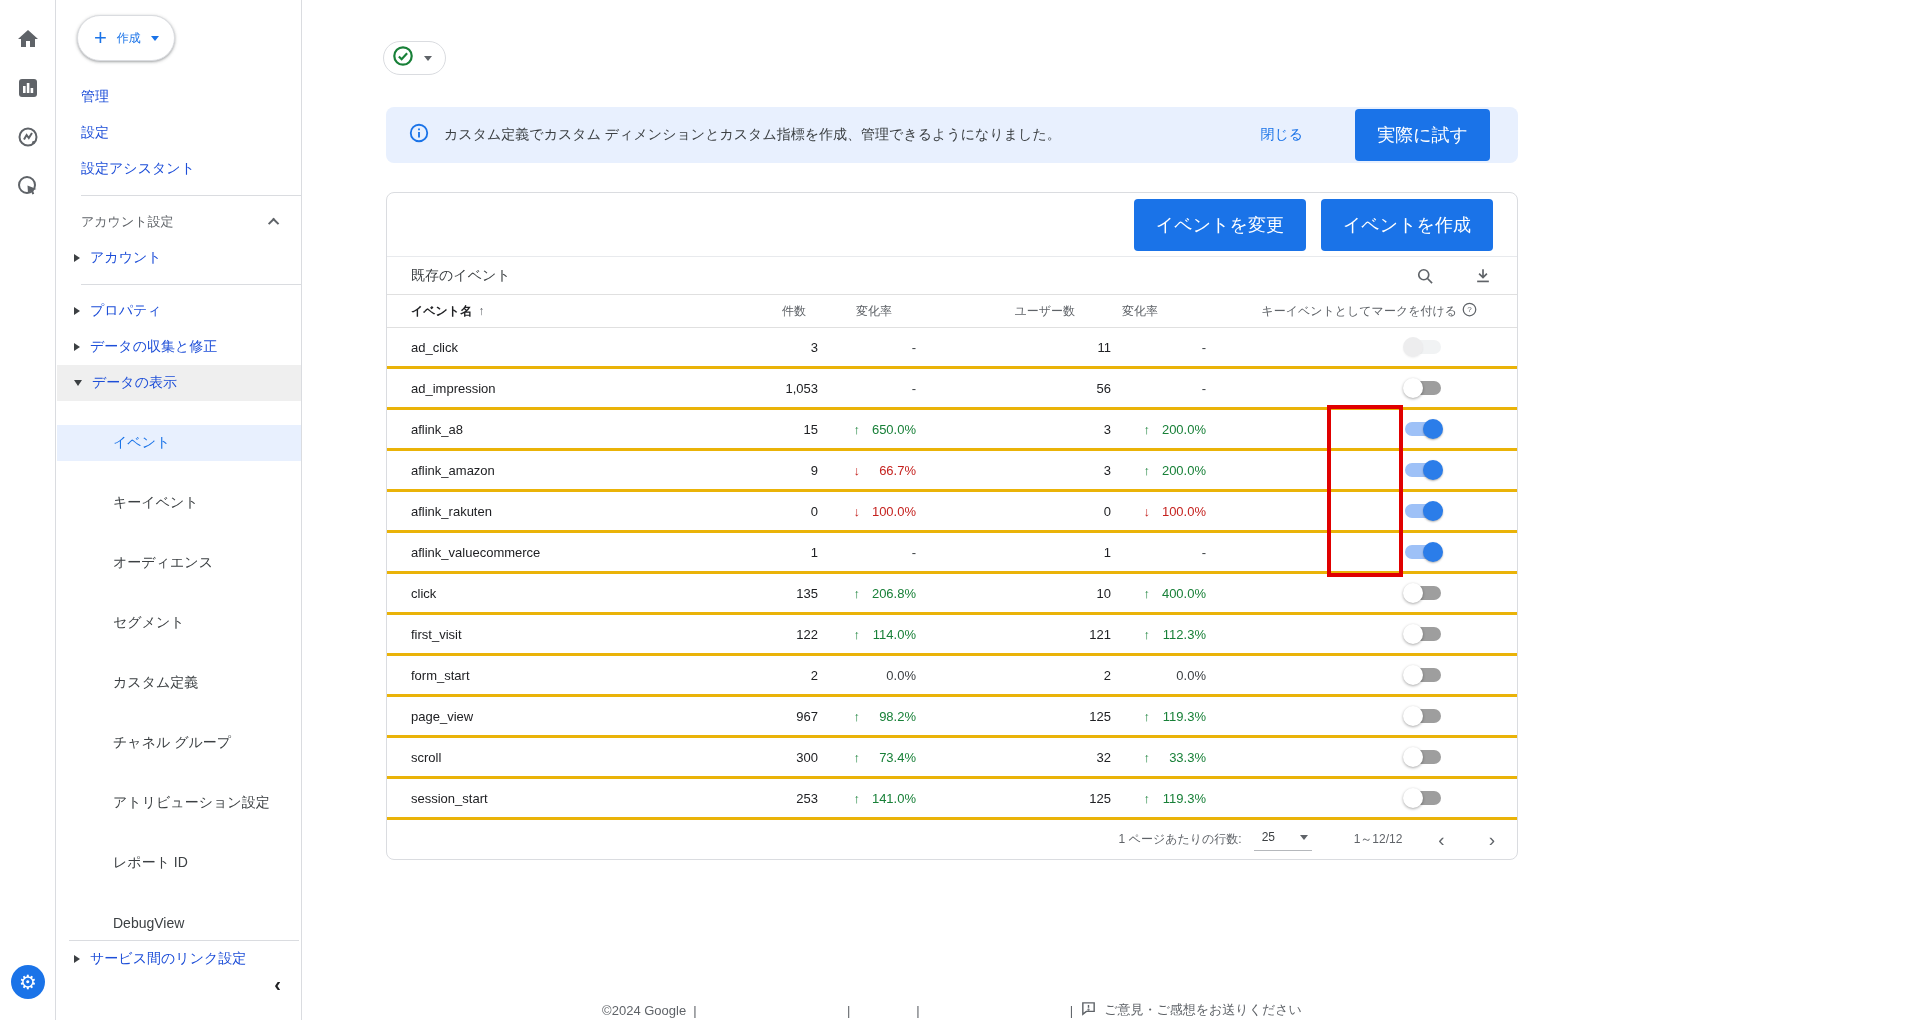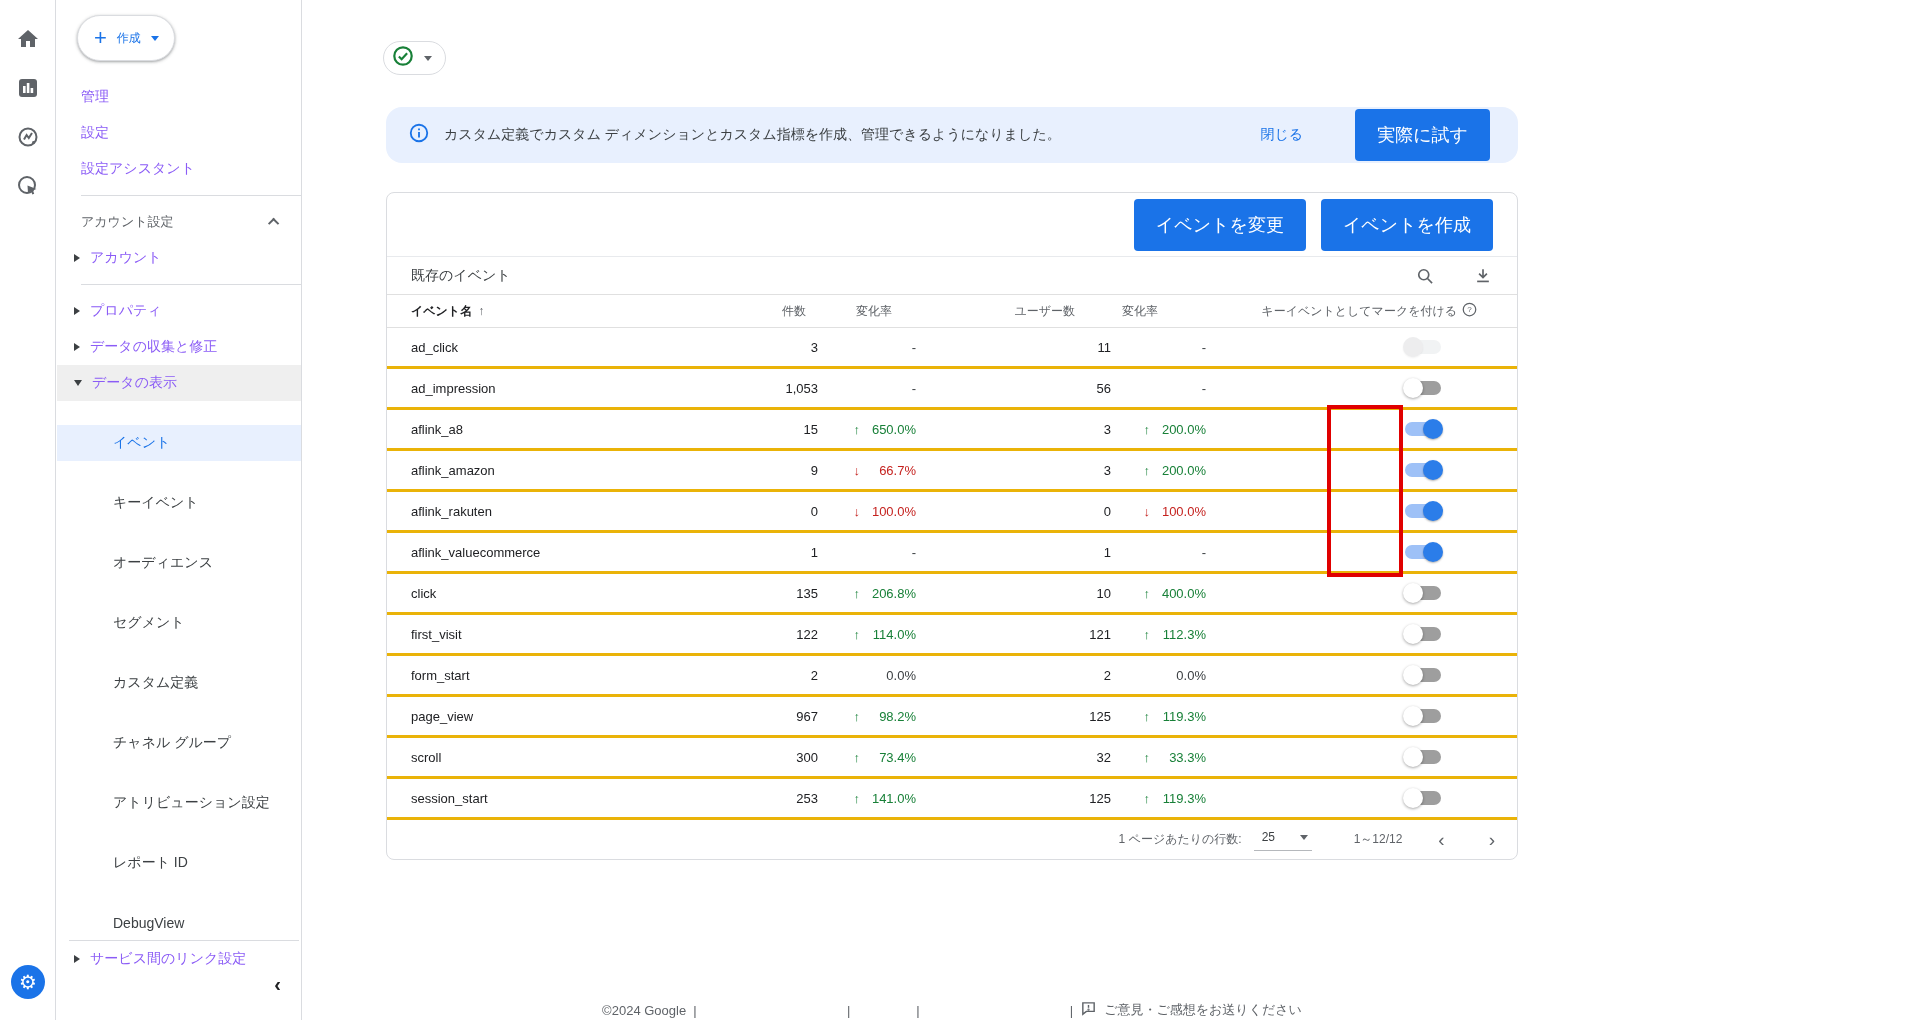--- a/index.html
+++ b/index.html
@@ -26,7 +26,7 @@
   .caret-down { width:0; height:0; border-left:4.5px solid transparent; border-right:4.5px solid transparent;
     border-top:5.5px solid #1a73e8; }
   .nav-block { position:absolute; top:79px; left:0; right:0; }
-  .nav-item { height:36px; display:flex; align-items:center; padding-left:24px; color:#8b5cf6; cursor:pointer;font-family:Liberation Serif, serif; }
+  .nav-item { height:36px; display:flex; align-items:center; padding-left:24px; color:#1d4ed8; cursor:pointer;font-family:Liberation Serif, serif; }
   .nav-item.expandable { padding-left:17px; gap:10px; }
   .tri-right { width:0; height:0; border-top:4.5px solid transparent; border-bottom:4.5px solid transparent;
     border-left:6px solid #3c4043; flex:0 0 auto; }

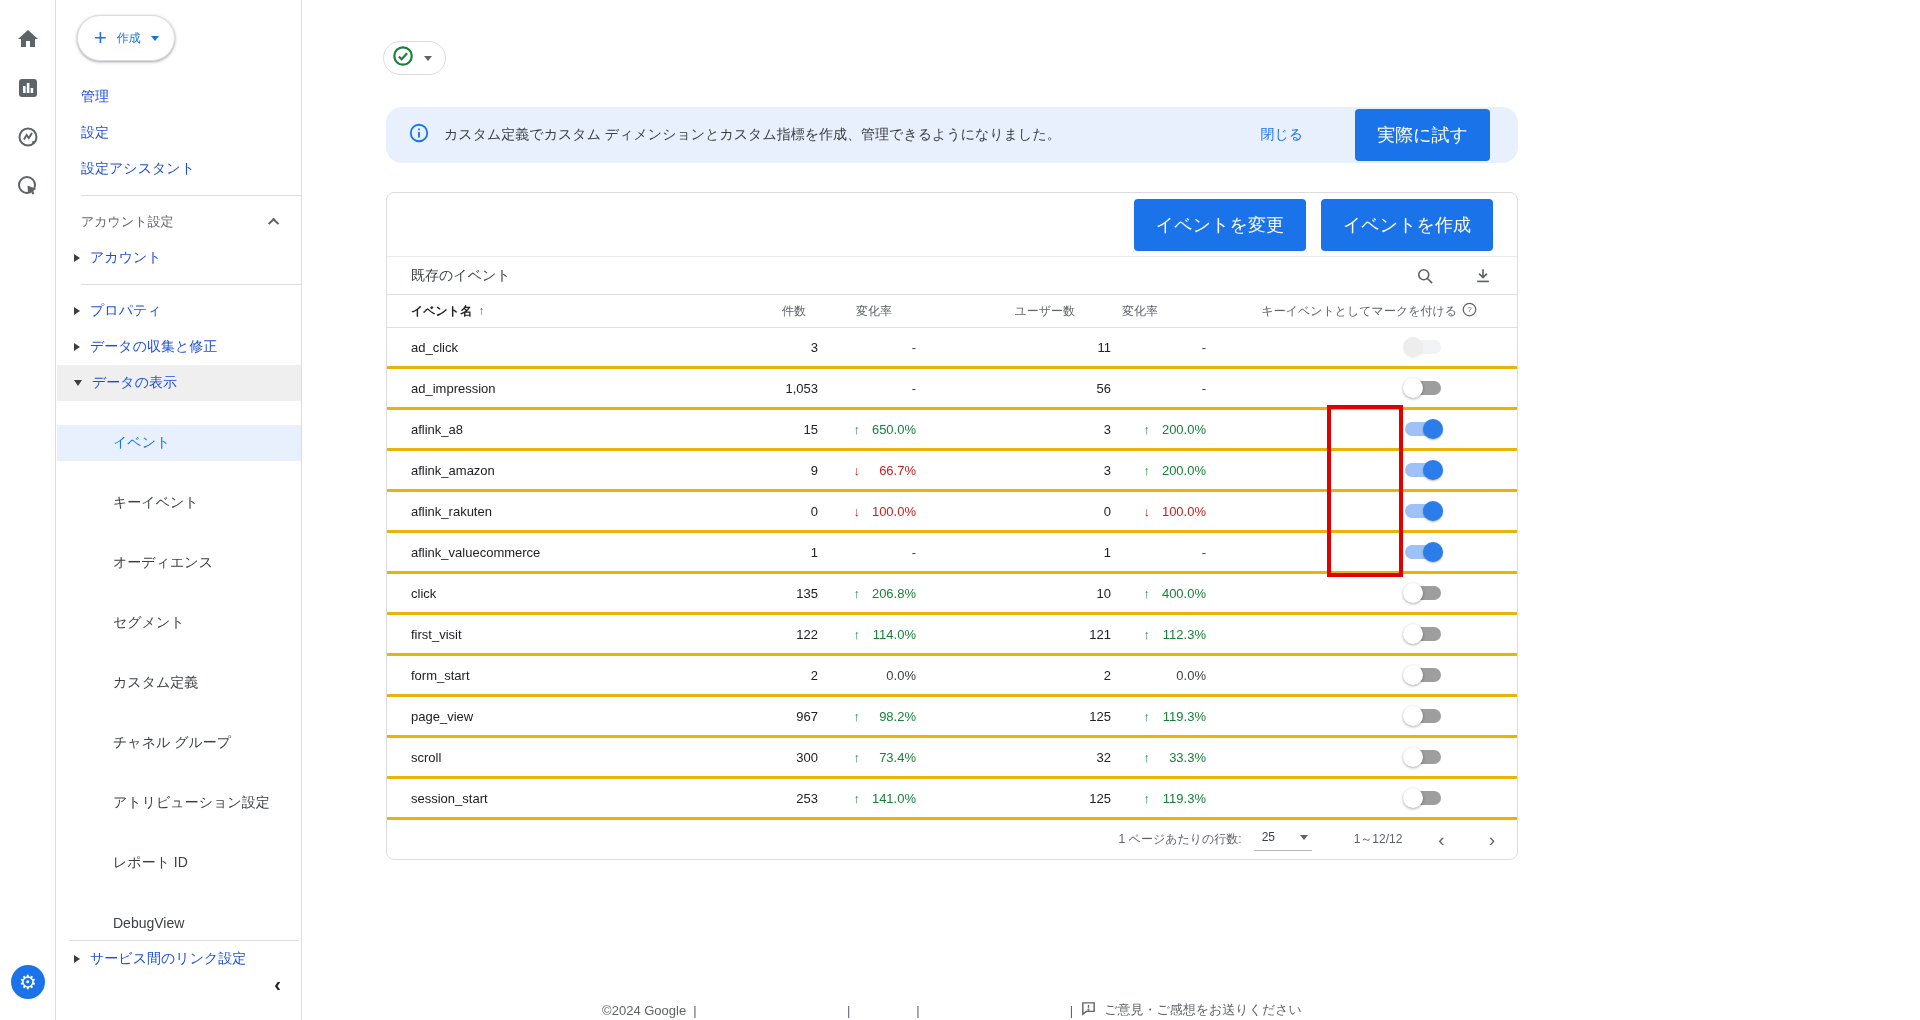--- a/index.html
+++ b/index.html
@@ -55,7 +55,7 @@
     border-top:5.5px solid #5f6368; }
 
   .banner { position:absolute; top:107px; left:84px; width:1132px; height:56px; background:#e8f0fe;
-    border-radius:16px; display:flex; align-items:center; gap:14px; padding:0 28px 0 22px; }
+    border-radius:8px; display:flex; align-items:center; gap:14px; padding:0 28px 0 22px; }
   .banner-text { font-size:14px; color:#3c4043; }
   .banner-dismiss { margin-left:auto; color:#1a73e8; font-size:14px; font-weight:500; cursor:pointer; margin-right:38px; }
   .btn-blue { height:52px; background:#1a73e8; color:#fff; border:none; border-radius:4px;

